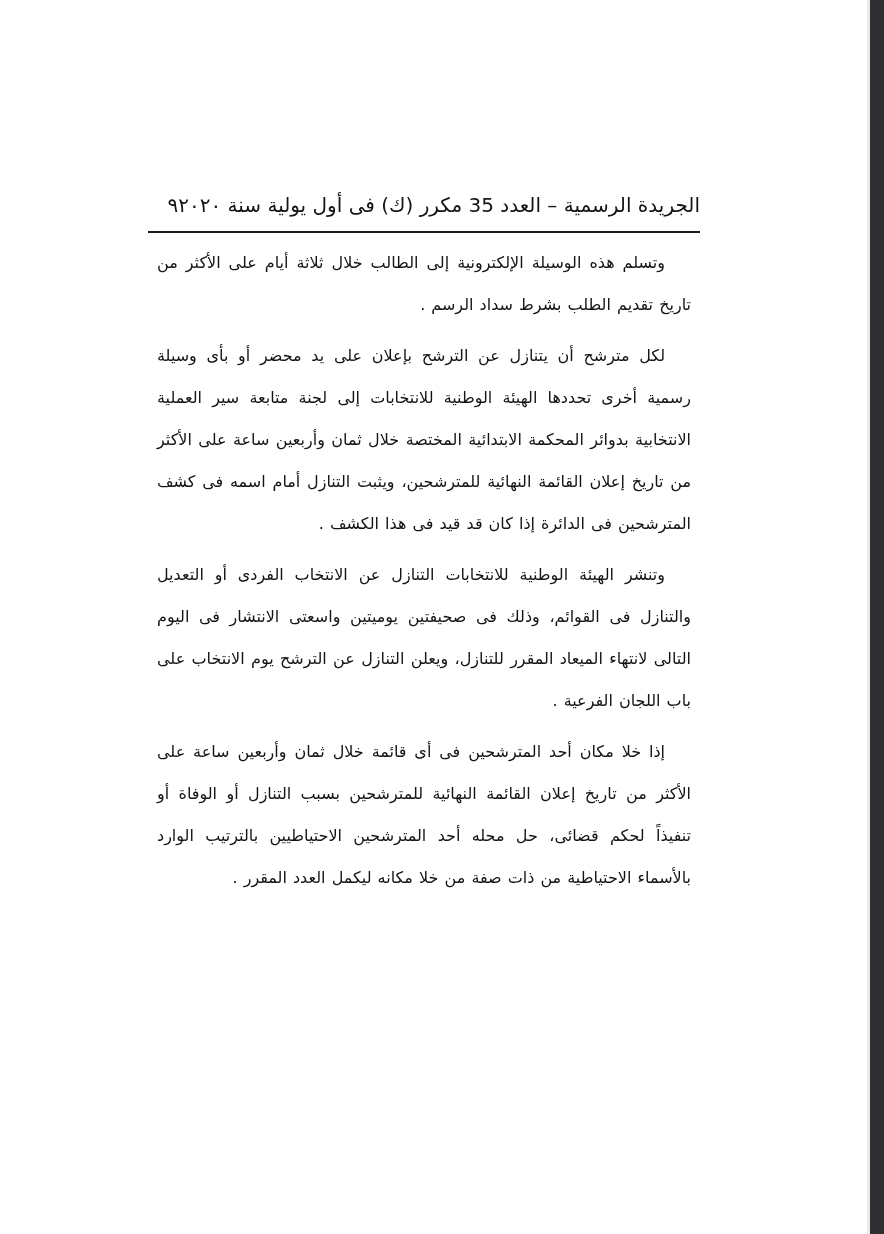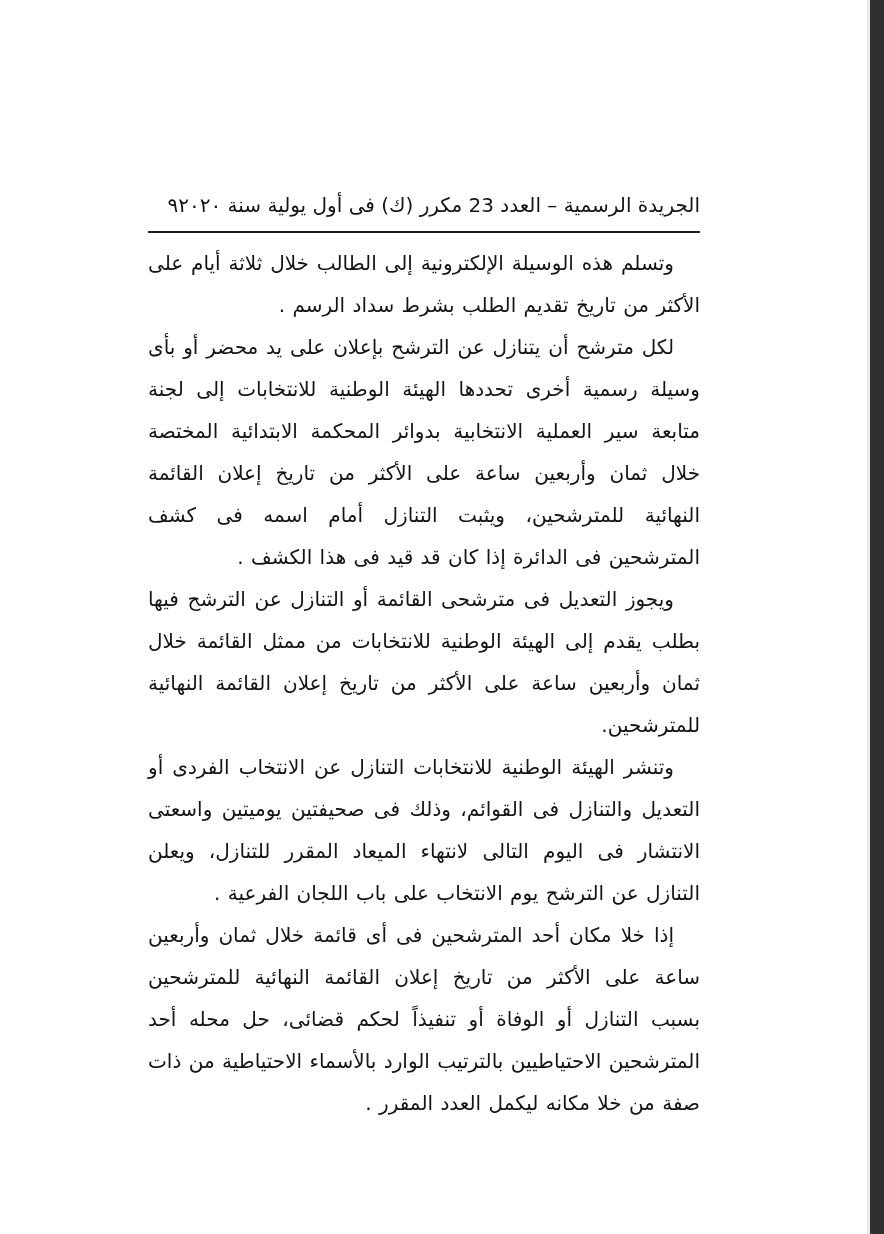--- a/index.html
+++ b/index.html
@@ -86,7 +86,7 @@
 <div class="page-content">
 
   <div class="page-header">
-    <span class="title">الجريدة الرسمية – العدد 23 مكرر (ك) فى أول يولية سنة ٢٠٢٠</span>
+    <span class="title">الجريدة الرسمية – العدد 35 مكرر (ك) فى أول يولية سنة ٢٠٢٠</span>
     <span class="page-number">٩</span>
   </div>
 

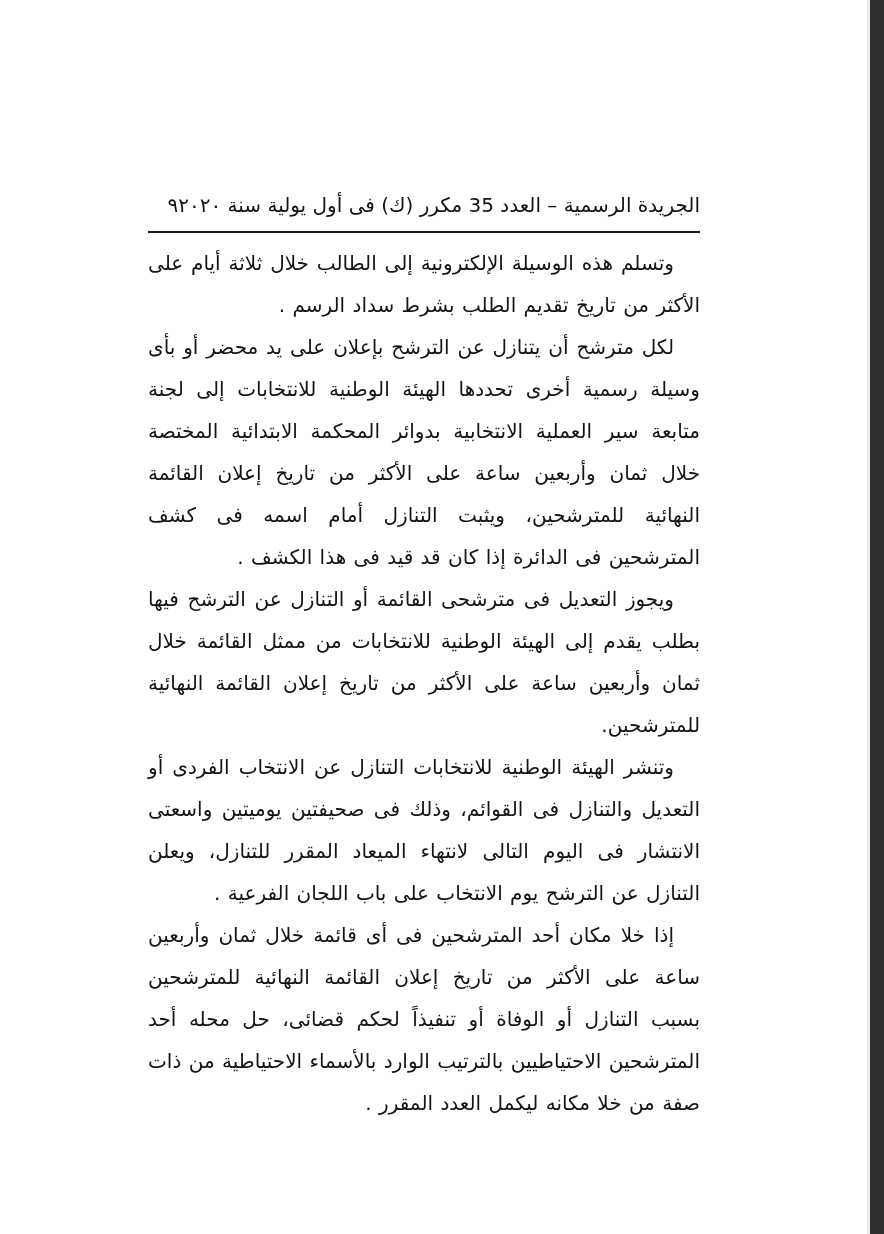--- a/index.html
+++ b/index.html
@@ -62,8 +62,8 @@
     margin-top: 9px;
   }
   .par {
-    margin: 0;
-    font-size: 20px;
+    margin: 9px;
+    font-size: 16px;
     line-height: 42px;
     text-align: justify;
     text-indent: 26px;

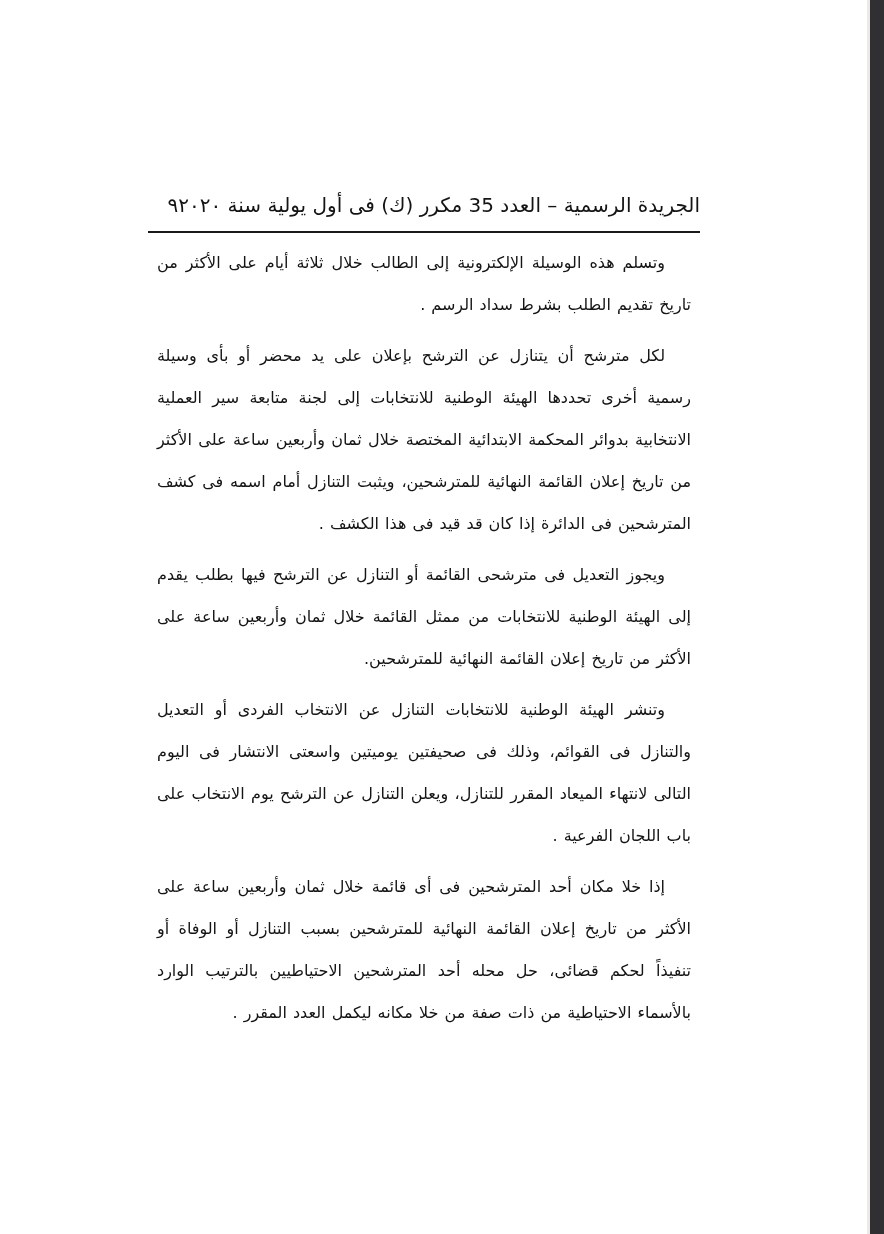--- a/index.html
+++ b/index.html
@@ -97,7 +97,6 @@
 
     <p class="par">لكل مترشح أن يتنازل عن الترشح بإعلان على يد محضر أو بأى وسيلة رسمية أخرى تحددها الهيئة الوطنية للانتخابات إلى لجنة متابعة سير العملية الانتخابية بدوائر المحكمة الابتدائية المختصة خلال ثمان وأربعين ساعة على الأكثر من تاريخ إعلان القائمة النهائية للمترشحين، ويثبت التنازل أمام اسمه فى كشف المترشحين فى الدائرة إذا كان قد قيد فى هذا الكشف .</p>
 
-    <p class="par">ويجوز التعديل فى مترشحى القائمة أو التنازل عن الترشح فيها بطلب يقدم إلى الهيئة الوطنية للانتخابات من ممثل القائمة خلال ثمان وأربعين ساعة على الأكثر من تاريخ إعلان القائمة النهائية للمترشحين.</p>
 
     <p class="par">وتنشر الهيئة الوطنية للانتخابات التنازل عن الانتخاب الفردى أو التعديل والتنازل فى القوائم، وذلك فى صحيفتين يوميتين واسعتى الانتشار فى اليوم التالى لانتهاء الميعاد المقرر للتنازل، ويعلن التنازل عن الترشح يوم الانتخاب على باب اللجان الفرعية .</p>
 

